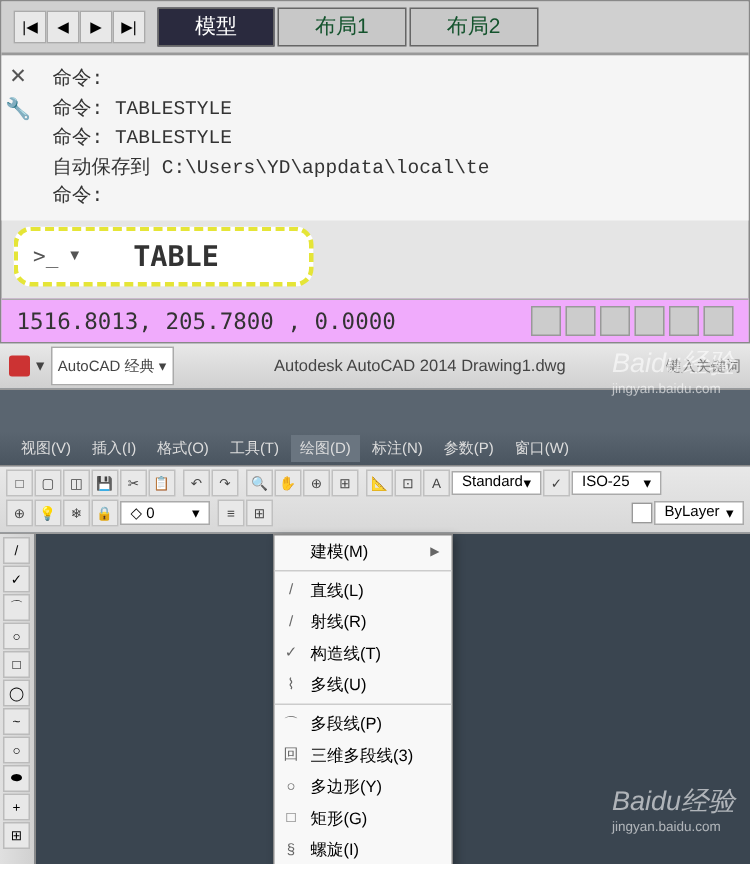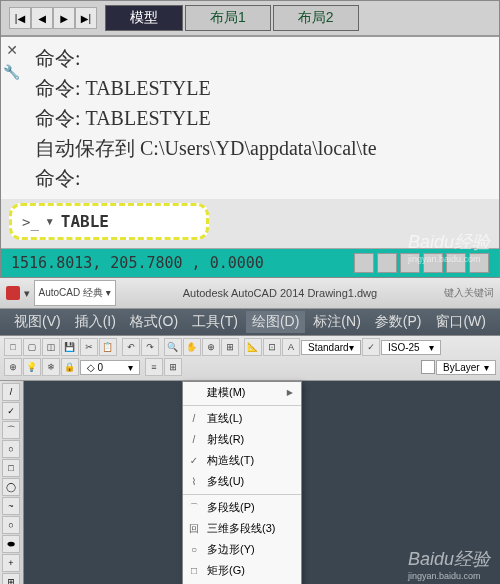--- a/index.html
+++ b/index.html
@@ -16,7 +16,7 @@
     .cmd-area { background: #f5f5f5; padding: 6px 10px; position: relative; }
     .toolbar-left { position: absolute; left: 2px; top: 4px; display: flex; flex-direction: column; gap: 4px; }
     .toolbar-icon { width: 18px; height: 18px; display: flex; align-items: center; justify-content: center; color: #555; font-size: 14px; }
-    .cmd-line { font-family: Liberation Serif, serif; font-size: 20px; color: #333; line-height: 1.5; margin-left: 24px; }
+    .cmd-line { font-family: Liberation Mono, monospace; font-size: 13px; color: #333; line-height: 1.5; margin-left: 24px; }
     
     .cmd-input-wrap { border: 3px dashed #e5e537; border-radius: 12px; padding: 6px 10px; margin: 4px 8px 8px 8px; background: #fff; display: flex; align-items: center; gap: 6px; width: 200px; }
     .cmd-prompt { font-family: monospace; font-size: 14px; color: #555; }

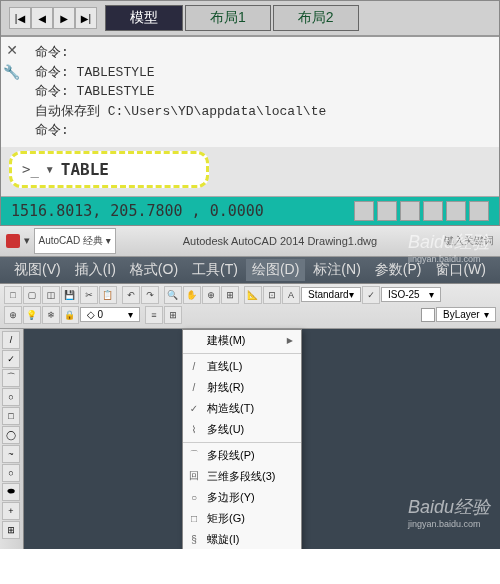--- a/index.html
+++ b/index.html
@@ -21,7 +21,7 @@
     .cmd-input-wrap { border: 3px dashed #e5e537; border-radius: 12px; padding: 6px 10px; margin: 4px 8px 8px 8px; background: #fff; display: flex; align-items: center; gap: 6px; width: 200px; }
     .cmd-prompt { font-family: monospace; font-size: 14px; color: #555; }
     .cmd-dropdown { font-size: 10px; color: #555; }
-    .cmd-input-text { font-family: monospace; font-size: 16px; color: #333; font-weight: bold; }
+    .cmd-input-text { font-family: monospace; font-size: 19px; color: #333; font-weight: bold; margin-left: 28px; }
     
     .status-bar { background: #14b8a6; border-top: 1px solid #aaa; padding: 4px 10px; font-family: monospace; font-size: 15px; color: #333; display: flex; justify-content: space-between; align-items: center; }
     .status-icons { display: flex; gap: 3px; }

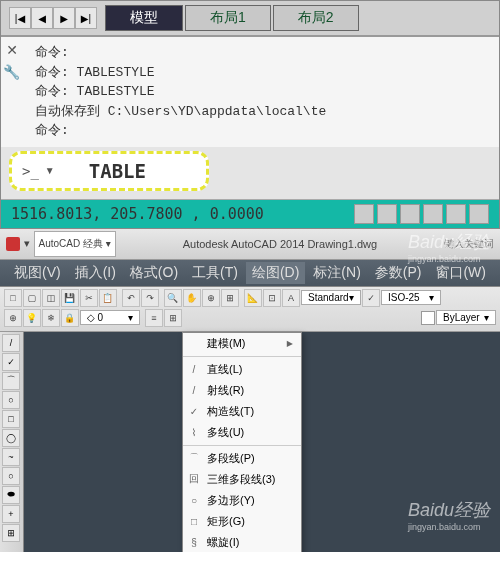--- a/index.html
+++ b/index.html
@@ -23,7 +23,7 @@
     .cmd-dropdown { font-size: 10px; color: #555; }
     .cmd-input-text { font-family: monospace; font-size: 19px; color: #333; font-weight: bold; margin-left: 28px; }
     
-    .status-bar { background: #14b8a6; border-top: 1px solid #aaa; padding: 4px 10px; font-family: monospace; font-size: 15px; color: #333; display: flex; justify-content: space-between; align-items: center; }
+    .status-bar { background: #f0abfc; border-top: 1px solid #aaa; padding: 4px 10px; font-family: monospace; font-size: 15px; color: #333; display: flex; justify-content: space-between; align-items: center; }
     .status-icons { display: flex; gap: 3px; }
     .status-icon { width: 20px; height: 20px; background: #ccc; border: 1px solid #999; }
     

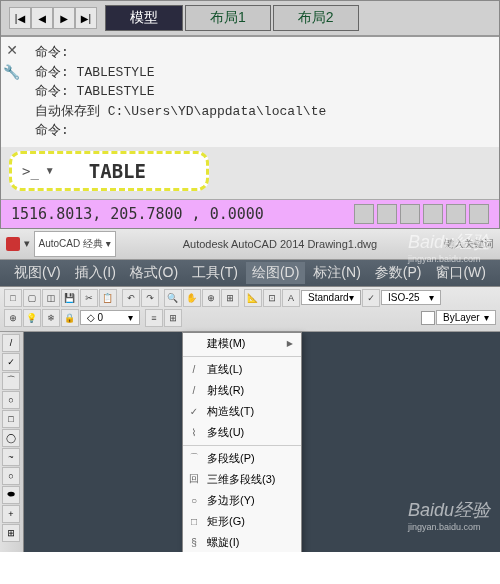--- a/index.html
+++ b/index.html
@@ -36,7 +36,7 @@
     .titlebar-title { flex: 1; text-align: center; }
     .titlebar-right { font-size: 10px; color: #777; text-align: center; }
     
-    .menubar { background: linear-gradient(#5a6570, #4a5560); display: flex; padding: 2px 8px; gap: 2px; font-size: 14px; color: #ddd; border-bottom: 1px solid #888; }
+    .menubar { background: linear-gradient(#5a6570, #4a5560); display: flex; padding: 2px 8px; gap: 2px; font-size: 10px; color: #ddd; border-bottom: 1px solid #888; margin-top: 28px; }
     .menu-item { padding: 2px 6px; cursor: pointer; }
     .menu-item.active { background: #6a7580; }
     

